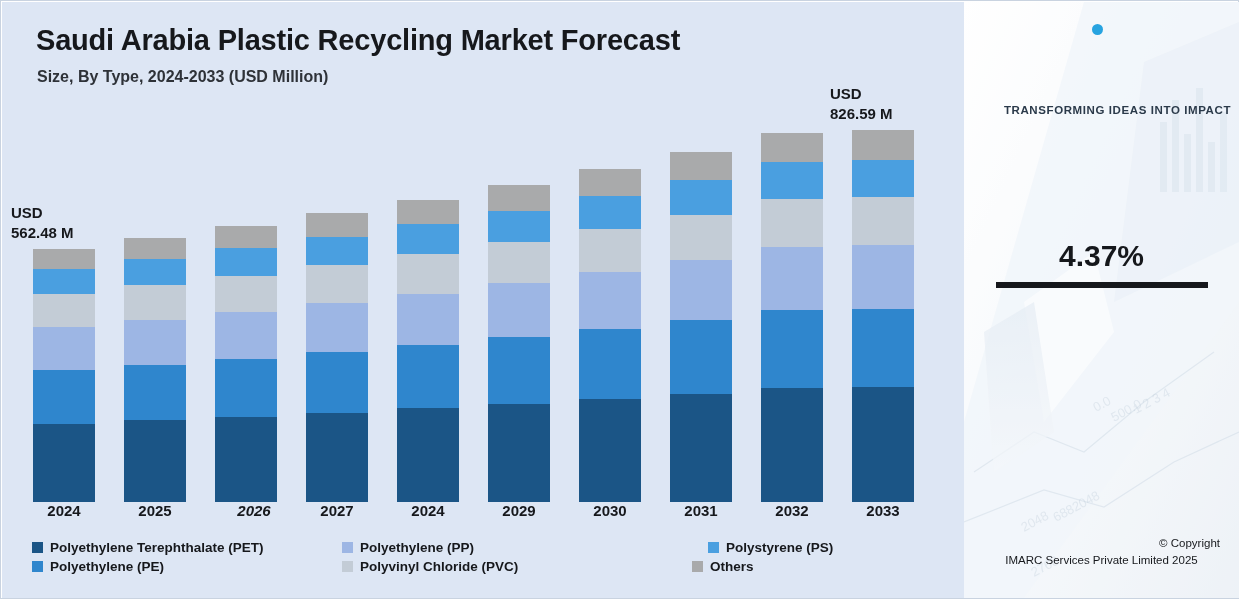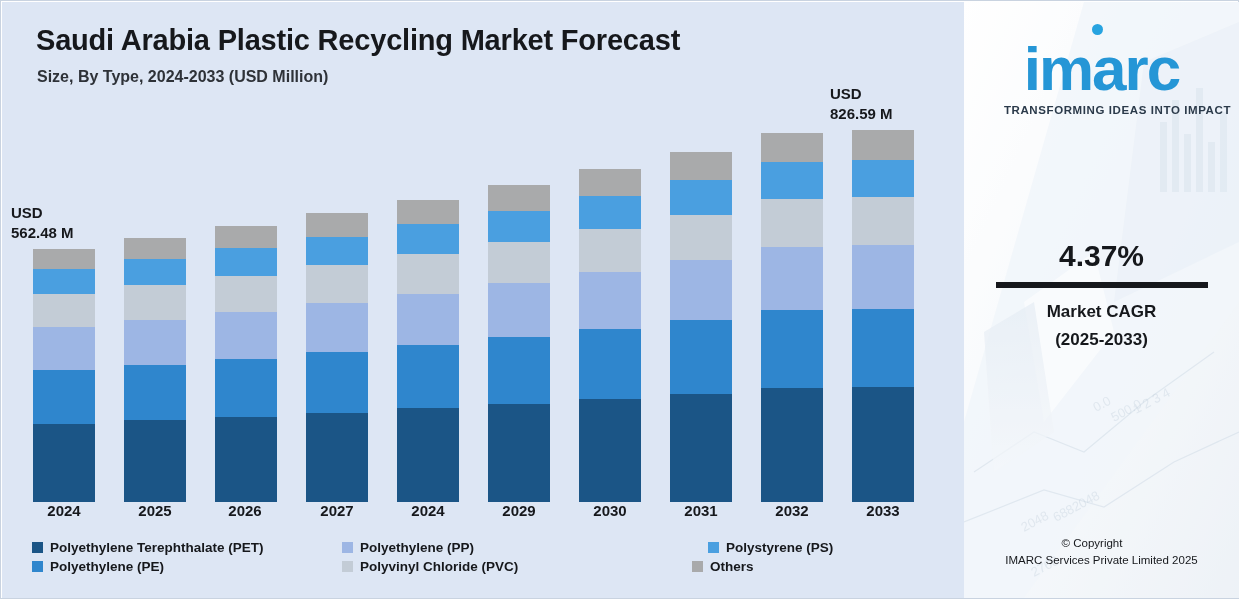--- a/index.html
+++ b/index.html
@@ -319,7 +319,6 @@
 
     <div id="logo-wrap">
       <div id="logo-dot"></div>
-      <div id="logo-text">imarc</div>
       <div id="logo-tag">TRANSFORMING IDEAS INTO IMPACT</div>
     </div>
 

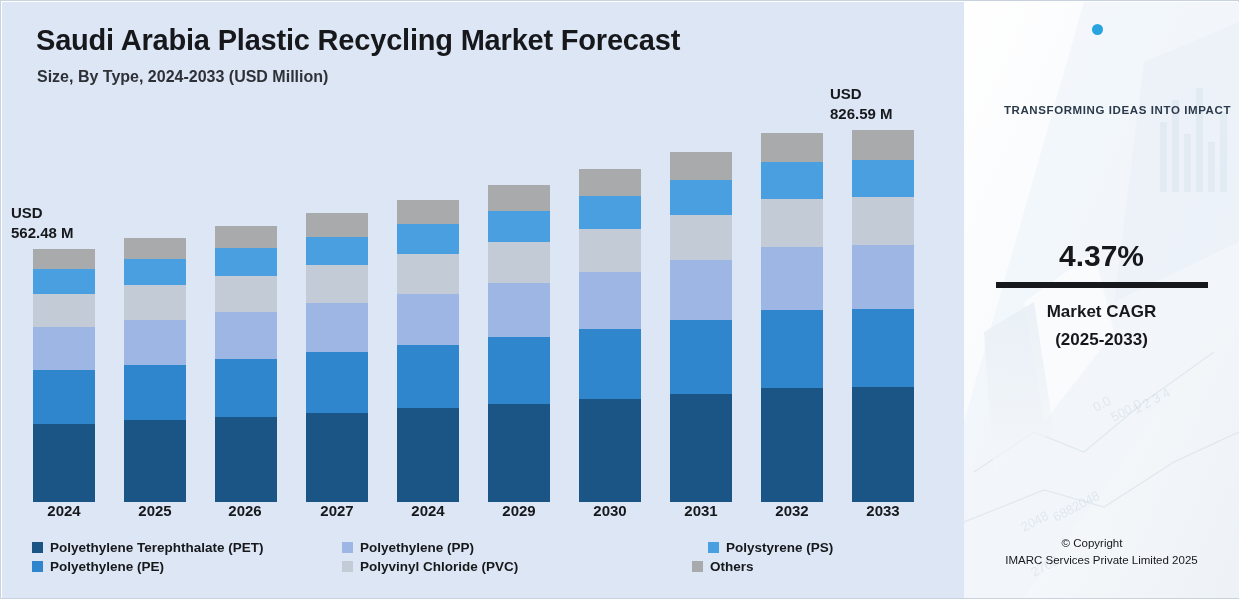--- a/index.html
+++ b/index.html
@@ -324,7 +324,6 @@
 
     <div id="cagr-value">4.37%</div>
     <div id="cagr-rule"></div>
-    <div id="cagr-label1">Market CAGR</div>
     <div id="cagr-label2">(2025-2033)</div>
 
     <div id="copyright1">© Copyright</div>

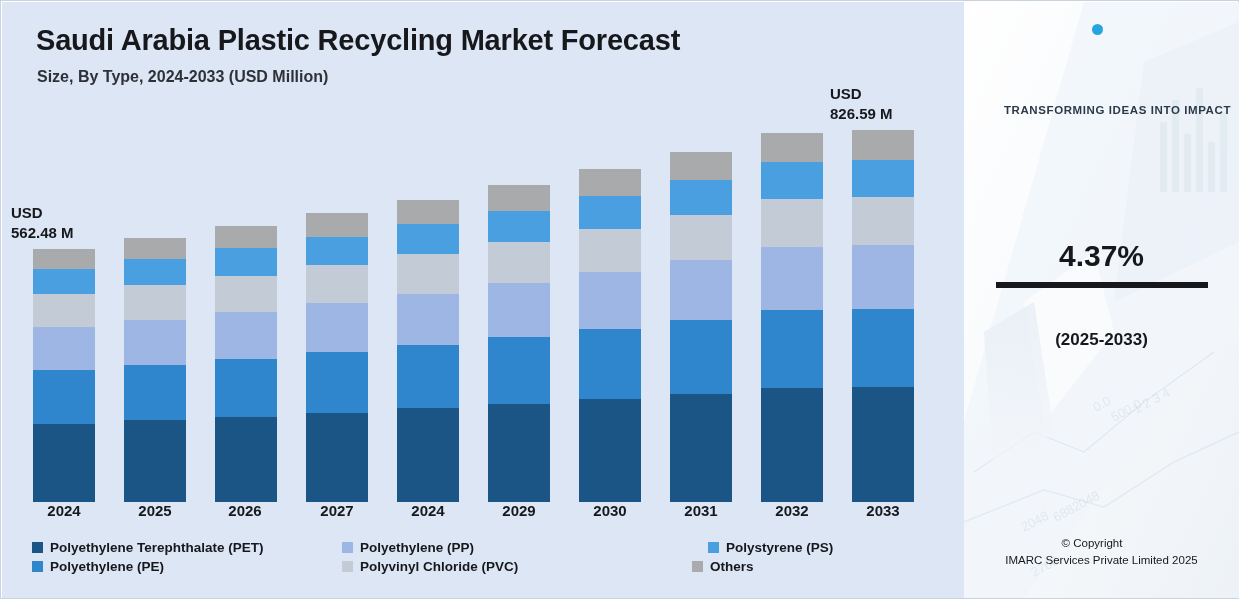--- a/index.html
+++ b/index.html
@@ -324,7 +324,6 @@
 
     <div id="cagr-value">4.37%</div>
     <div id="cagr-rule"></div>
-    <div id="cagr-label2">(2025-2033)</div>
 
     <div id="copyright1">© Copyright</div>
     <div id="copyright2">IMARC Services Private Limited 2025</div>

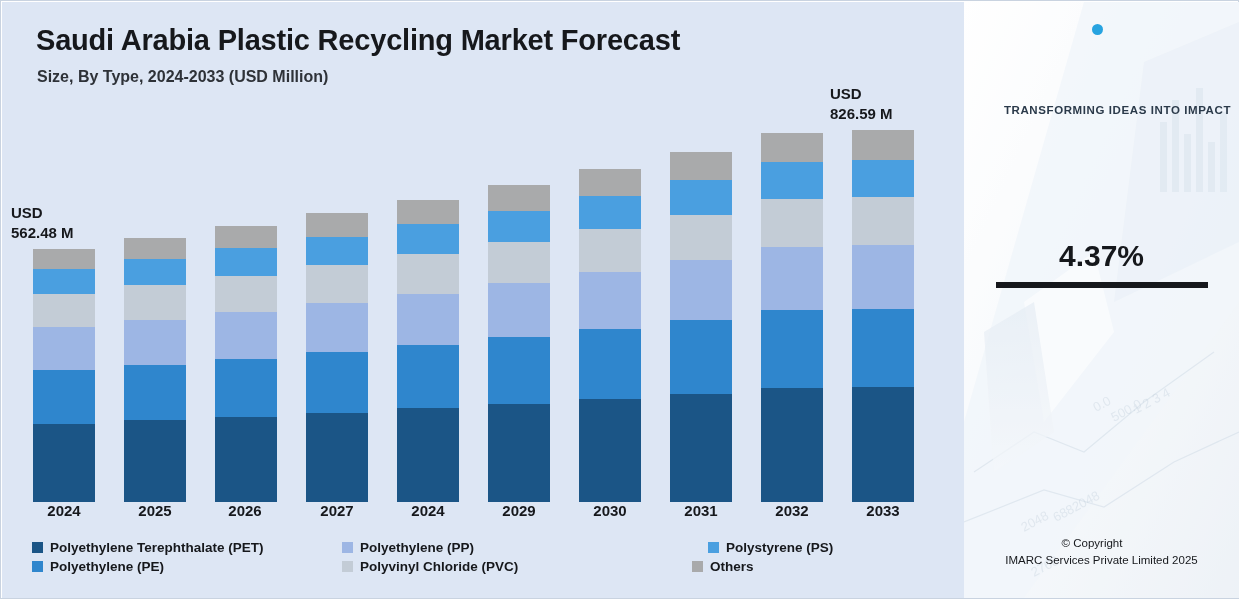--- a/index.html
+++ b/index.html
@@ -234,7 +234,7 @@
     <div id="xaxis">
         <div class="xtick" style="left: 31px;">2024</div>
         <div class="xtick" style="left: 122px;">2025</div>
-        <div class="xtick" style="left: 212px;">2026</div>
+        <div class="xtick" style="left: 221px; font-style: italic;">2026</div>
         <div class="xtick" style="left: 304px;">2027</div>
         <div class="xtick" style="left: 395px;">2024</div>
         <div class="xtick" style="left: 486px;">2029</div>

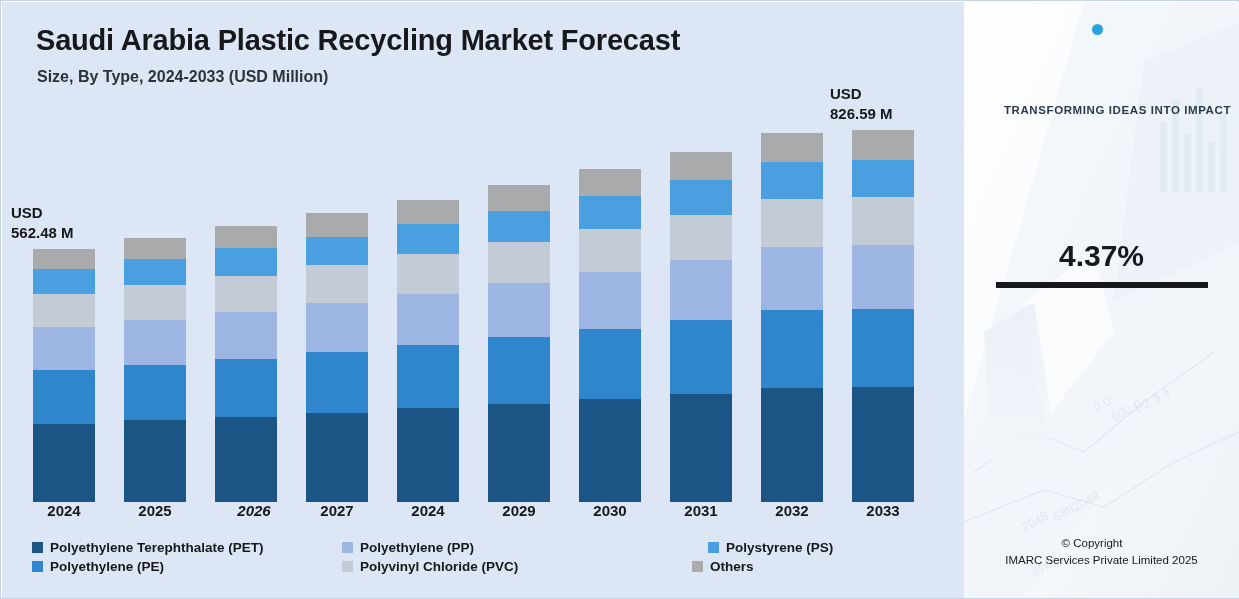--- a/index.html
+++ b/index.html
@@ -123,7 +123,7 @@
     font-size:17px;font-weight:bold;color:#16181c;
   }
   #copyright1{
-    position:absolute;left:0;top:535px;width:256px;text-align:center;
+    position:absolute;left:0;top:535px;width:256px;text-align:right;
     font-size:11.5px;color:#16181c;
   }
   #copyright2{

